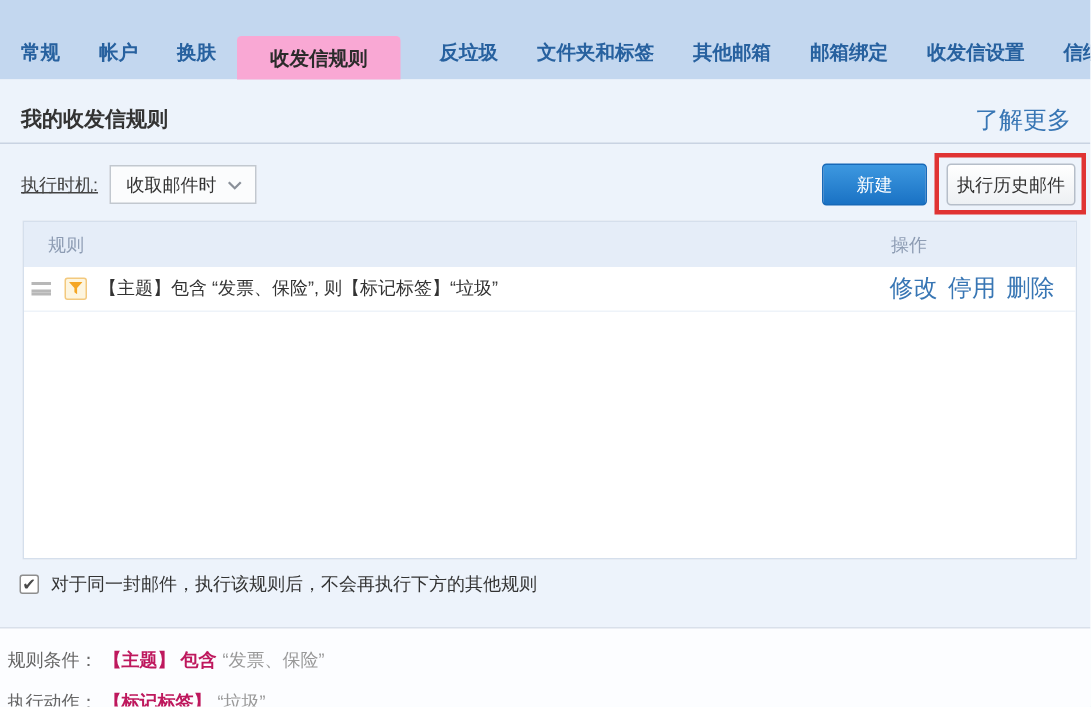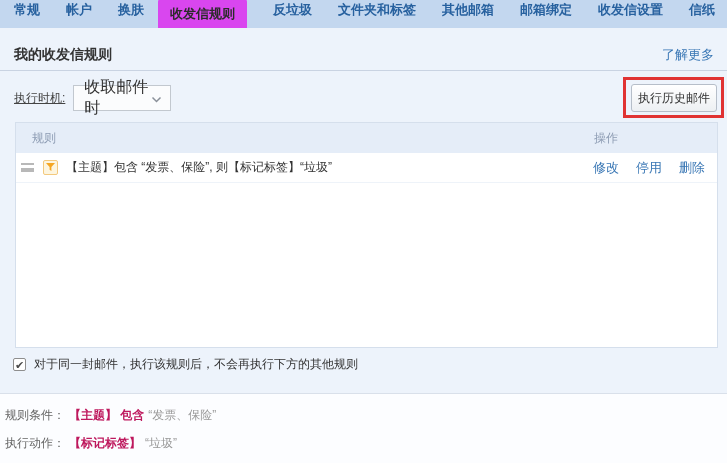--- a/index.html
+++ b/index.html
@@ -7,7 +7,7 @@
   .screen { position:relative; width:727px; height:471px; background:#fff; overflow:hidden; }
 
   
-  .tabbar { display:flex; align-items:flex-end; height:28px; background:#c3d7ef; padding-left:14px; }
+  .tabbar { display:flex; align-items:flex-end; height:53px; background:#c3d7ef; padding-left:14px; }
   .tab { font-size:13px; font-weight:bold; color:#27619f; height:36px; line-height:36px;
          margin-right:26px; cursor:pointer; white-space:nowrap; }
   .tab.active { background:#d946ef; color:#2b2b2b; height:29px; line-height:29px;

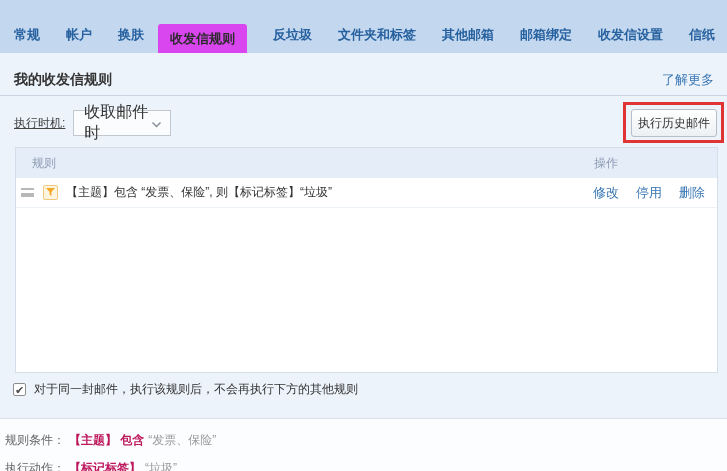--- a/index.html
+++ b/index.html
@@ -10,8 +10,8 @@
   .tabbar { display:flex; align-items:flex-end; height:53px; background:#c3d7ef; padding-left:14px; }
   .tab { font-size:13px; font-weight:bold; color:#27619f; height:36px; line-height:36px;
          margin-right:26px; cursor:pointer; white-space:nowrap; }
-  .tab.active { background:#d946ef; color:#2b2b2b; height:29px; line-height:29px;
-                padding:0 12px; margin-left:-12px; border-radius:3px 3px 0 0; }
+  .tab.active { background:#f9a8d4; color:#2b2b2b; height:29px; line-height:29px;
+                padding:0 22px; margin-left:-12px; border-radius:3px 3px 0 0; }
 
   
   .content { height:365px; background:#edf3fb; overflow:hidden; }

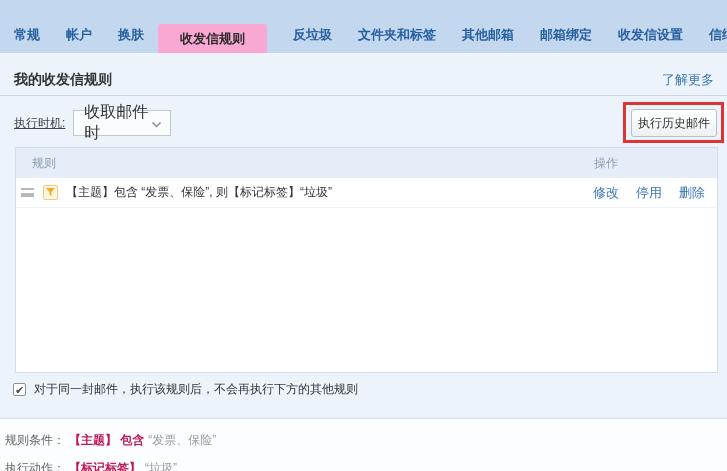--- a/index.html
+++ b/index.html
@@ -18,7 +18,7 @@
   .section-header { display:flex; justify-content:space-between; align-items:center;
                     height:42px; padding:12px 13px 0 14px; }
   .page-title { font-size:14px; font-weight:bold; color:#333; }
-  .link { font-size:13px; color:#3876b4; text-decoration:none; cursor:pointer; }
+  .link { font-size:16px; color:#3876b4; text-decoration:none; cursor:pointer; }
   .hdivider { border-top:1px solid #c9d3e2; height:0; }
 
   .toolbar { display:flex; align-items:center; padding:13px 10px 0 14px; height:41px; }

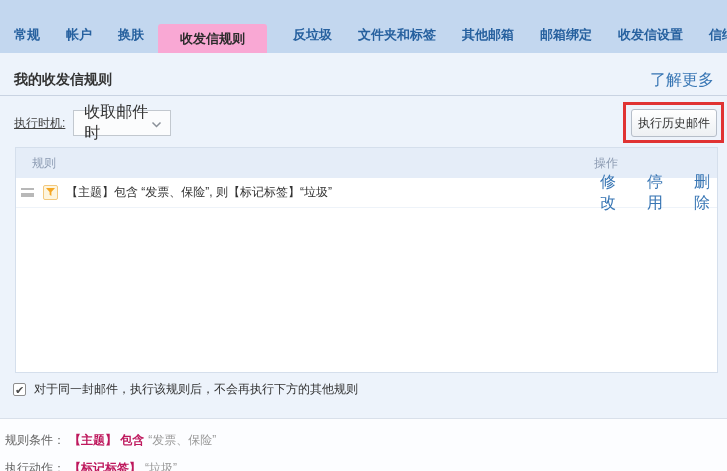--- a/index.html
+++ b/index.html
@@ -24,7 +24,7 @@
   .toolbar { display:flex; align-items:center; padding:13px 10px 0 14px; height:41px; }
   .toolbar .label { font-size:12px; color:#444; margin-right:8px;text-decoration:underline; }
   .select { display:flex; align-items:center; justify-content:space-between; width:98px; height:26px;
-            background:#fbfcfd; border:1px solid #c2c8cf; padding:0 8px 0 10px; font-size:16px;
+            background:#fbfcfd; border:1px solid #c2c8cf; padding:0 8px 0 10px; font-size:12px;
             color:#333; cursor:pointer; }
   .toolbar-right { margin-left:auto; display:flex; align-items:center; gap:13px; }
   .btn { height:28px; font-size:12px; border-radius:3px; cursor:pointer;

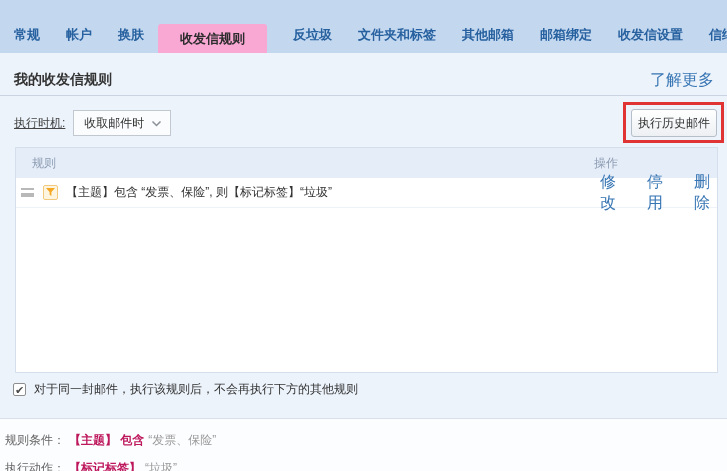--- a/index.html
+++ b/index.html
@@ -103,6 +103,7 @@
         </span>
       </div>
       <div class="toolbar-right">
+        <button class="btn btn-primary">新建</button>
         <div class="history-wrap">
           <button class="btn btn-secondary">执行历史邮件</button>
           <div class="red-box"></div>

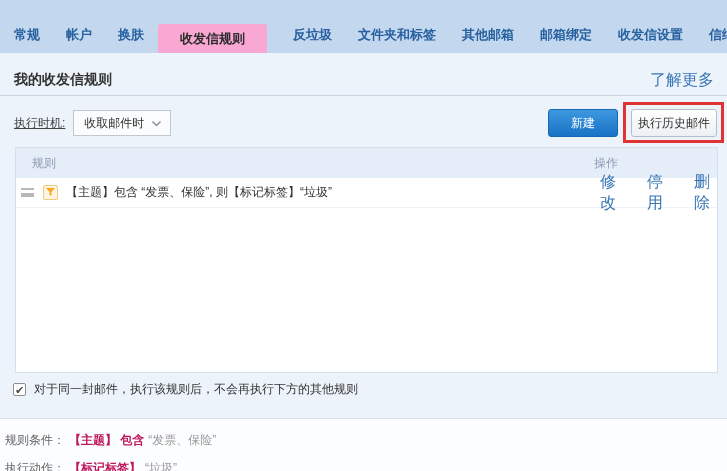--- a/index.html
+++ b/index.html
@@ -52,7 +52,7 @@
   .funnel { width:15px; height:15px; background:#fdf5df; border:1px solid #f3c97e; border-radius:2px;
             display:inline-flex; align-items:center; justify-content:center; margin-right:8px; }
   .rule-text { white-space:nowrap; }
-  .row-actions { position:absolute; left:577px; display:flex; gap:17px;text-align:center; }
+  .row-actions { position:absolute; left:577px; display:flex; gap:7px; }
 
   
   .checkbox-row { display:flex; align-items:center; margin-top:8px; padding-left:13px; }

